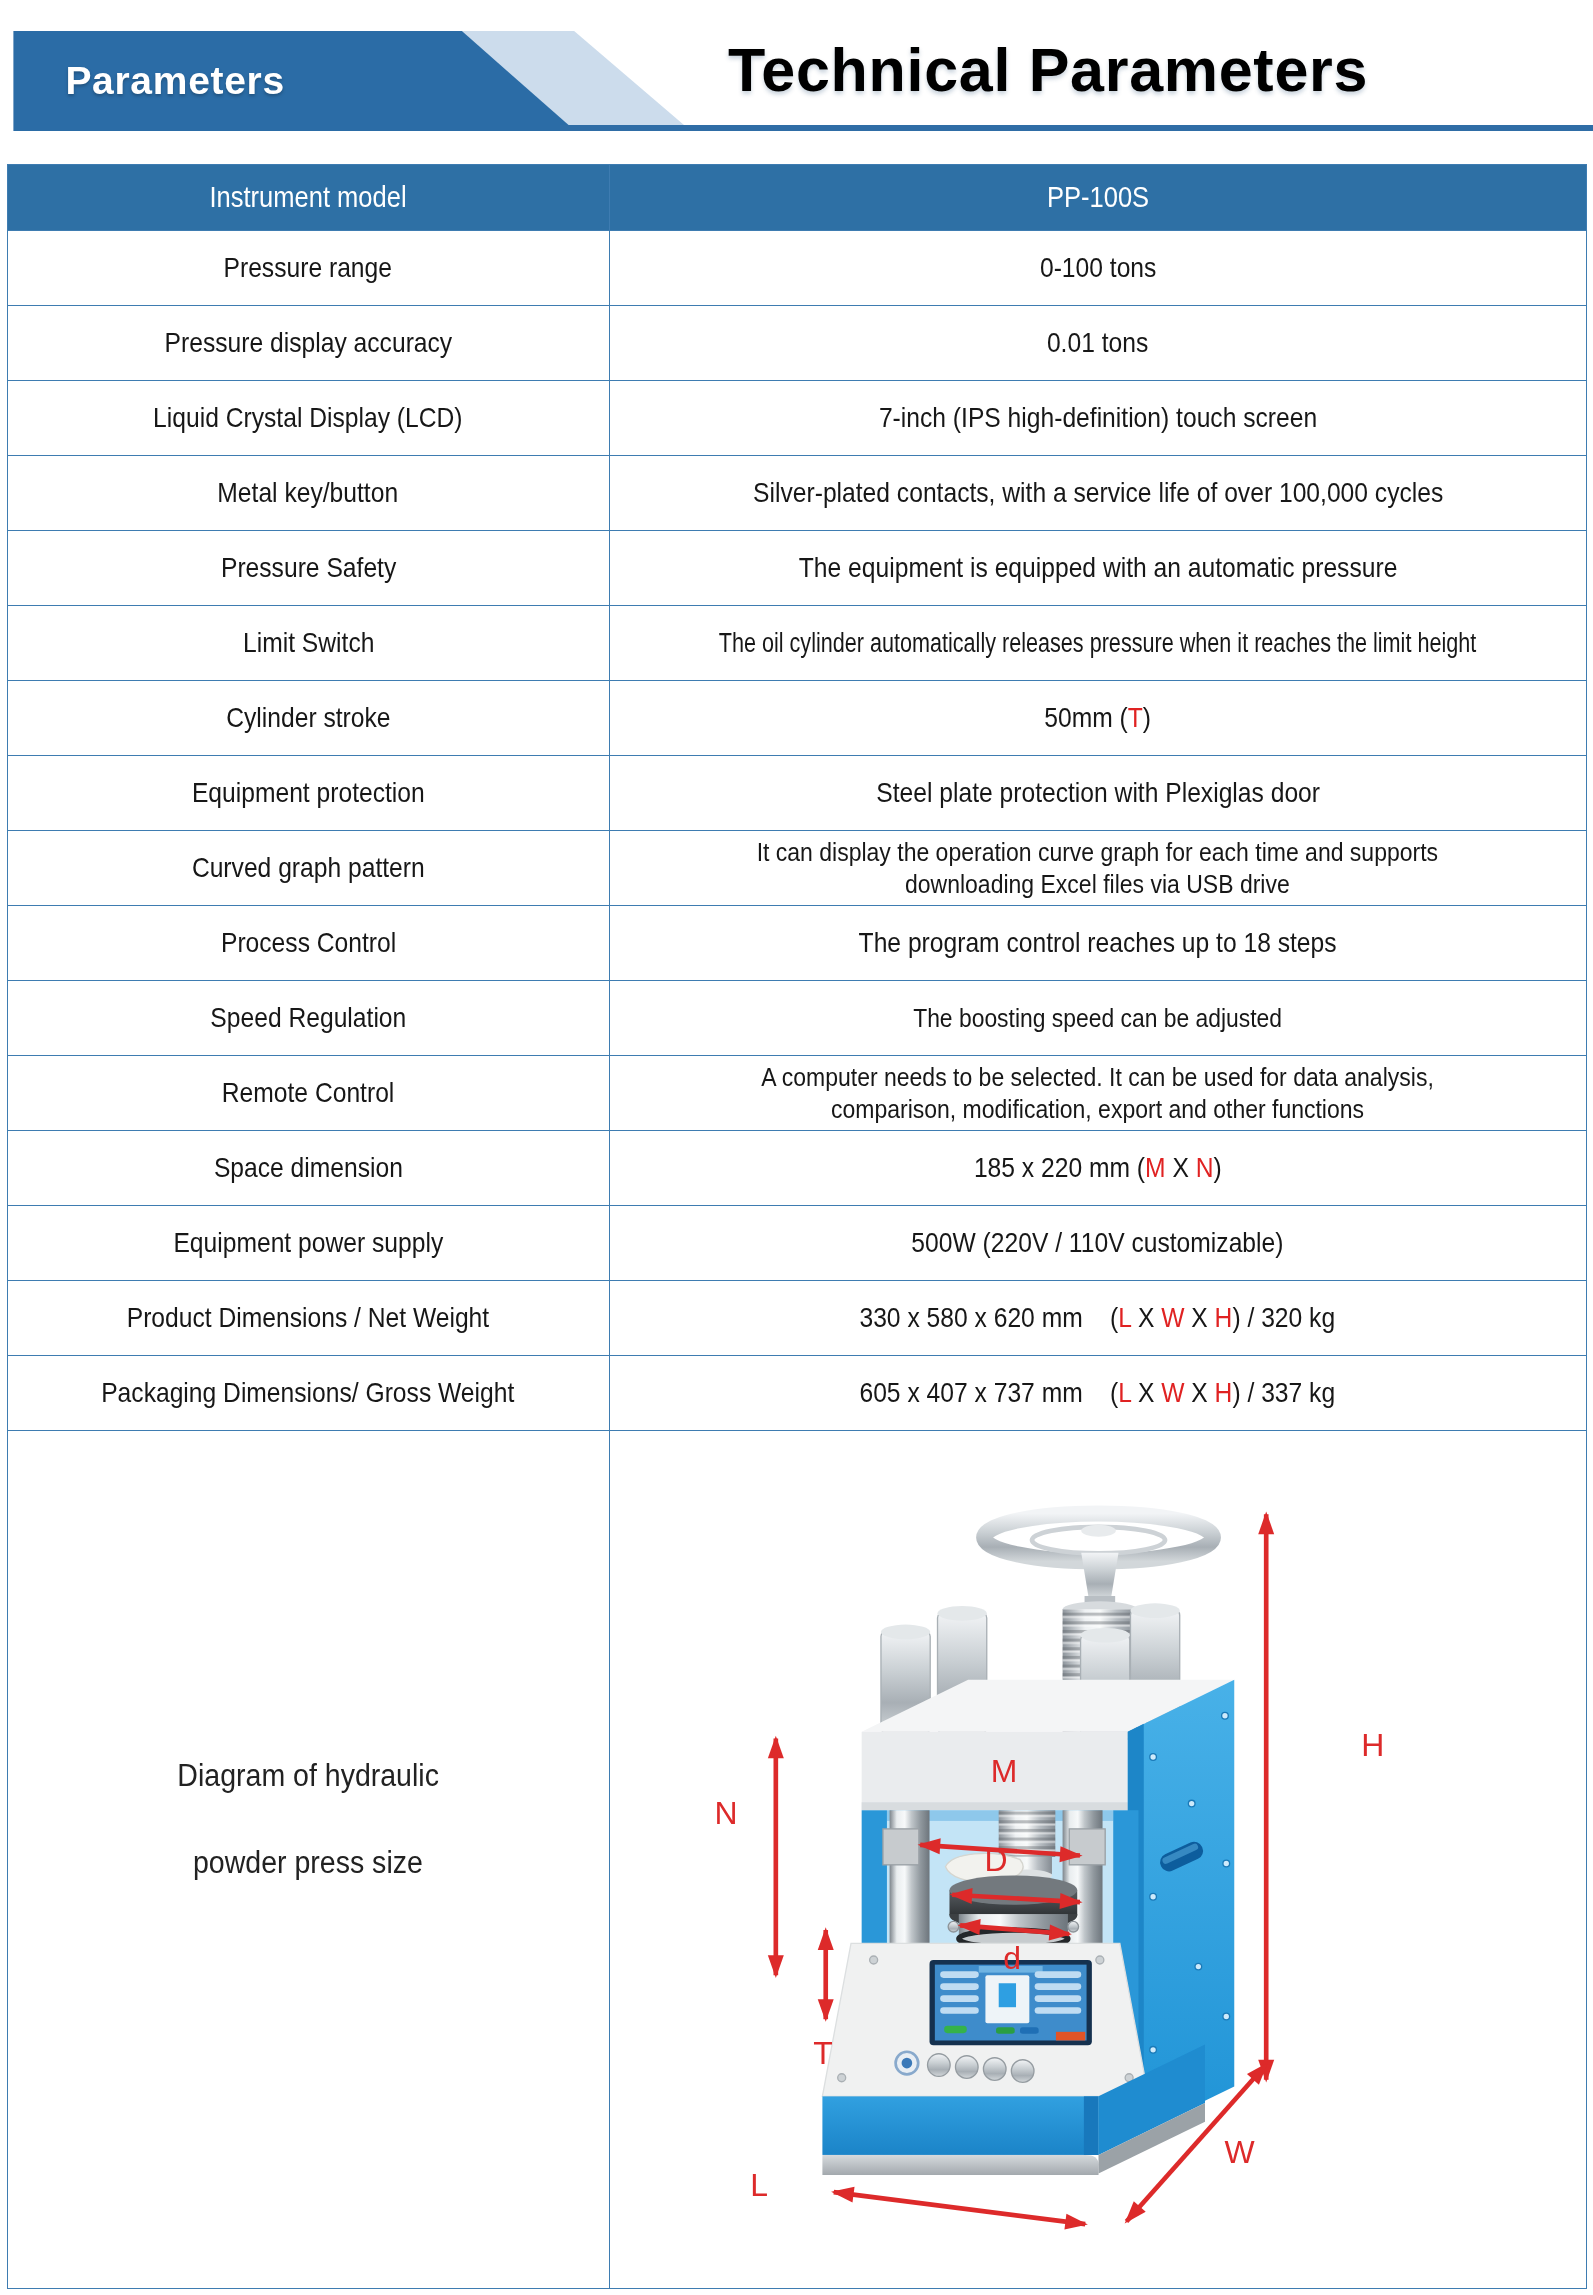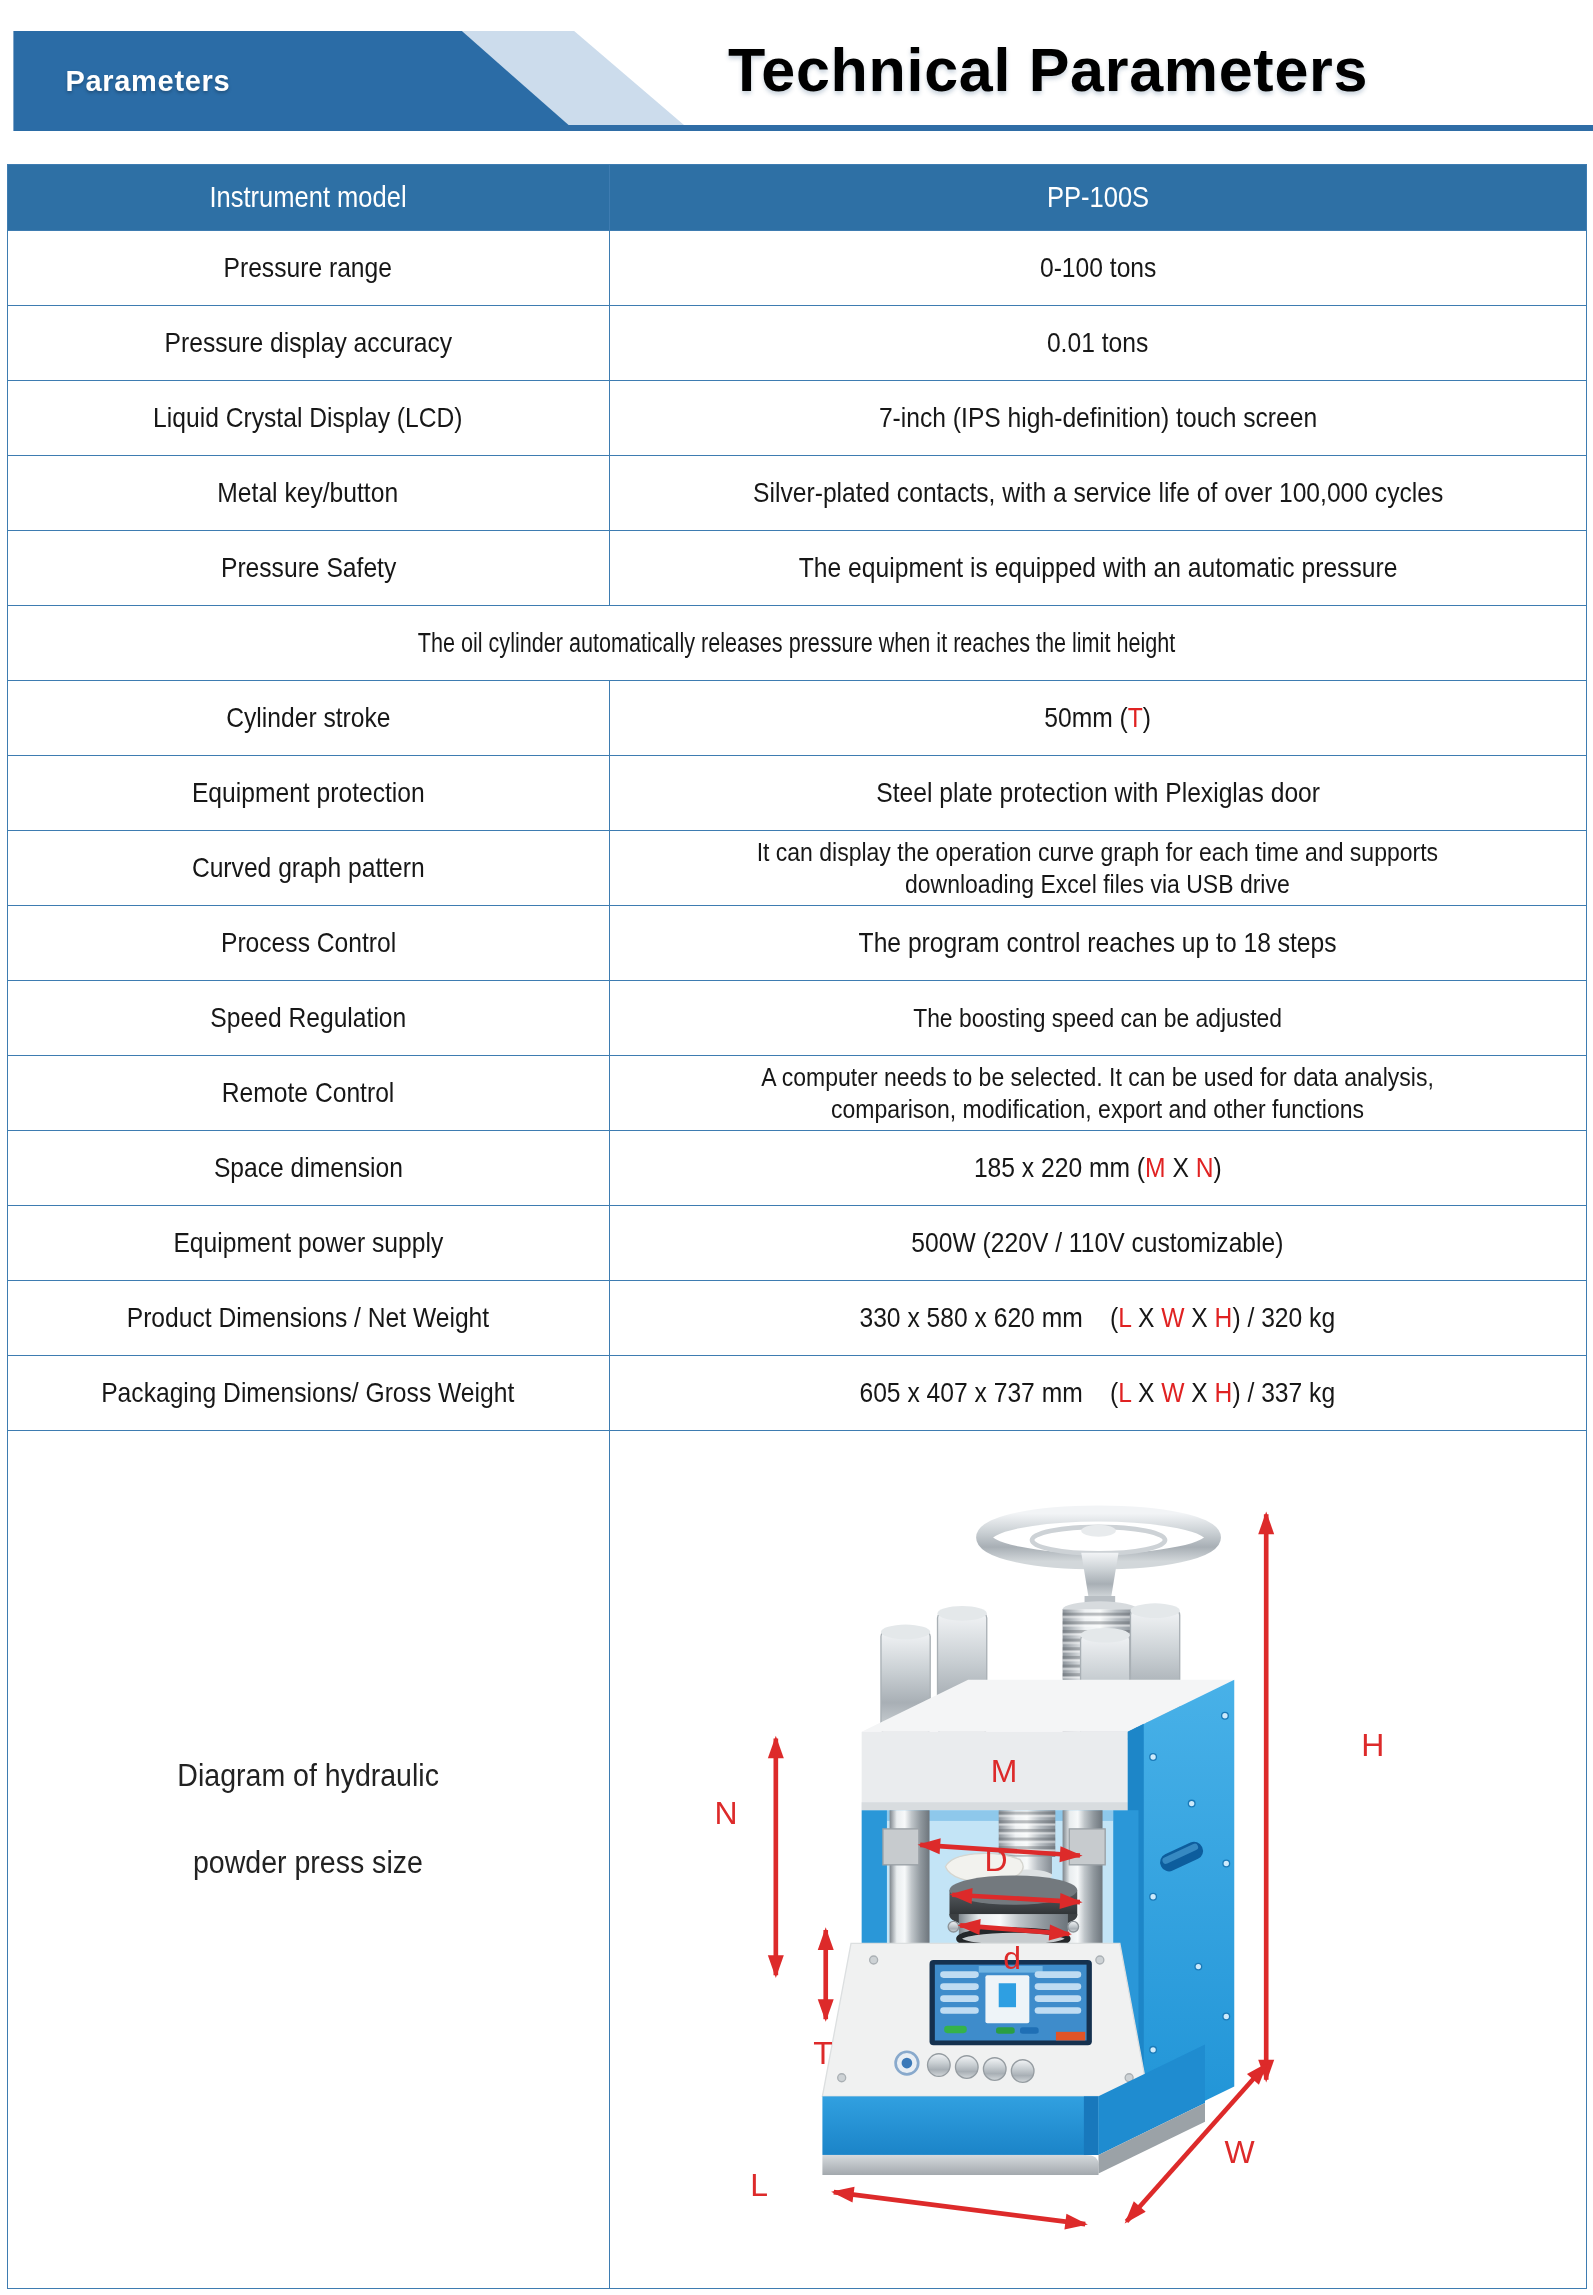--- a/index.html
+++ b/index.html
@@ -11,7 +11,7 @@
         clip-path:polygon(0 0,52.3% 0,100% 100%,40.6% 100%);}
   .ribbon{position:absolute;left:13.4px;top:31px;width:562px;height:100px;background:#2b6ca6;
         clip-path:polygon(0 0,79.8% 0,100% 100%,0 100%);display:flex;align-items:center;}
-  .ribbon-label{color:#ffffff;font-size:29px;font-weight:bold;padding-left:52px;letter-spacing:0.7px;
+  .ribbon-label{color:#ffffff;font-size:39px;font-weight:bold;padding-left:52px;letter-spacing:0.7px;
         text-shadow:0 2px 3.3px rgba(0,0,0,.25);}
   .title{position:absolute;left:694px;top:35px;width:708px;text-align:center;
         font-size:61px;font-weight:bold;color:#000000;letter-spacing:0.7px;

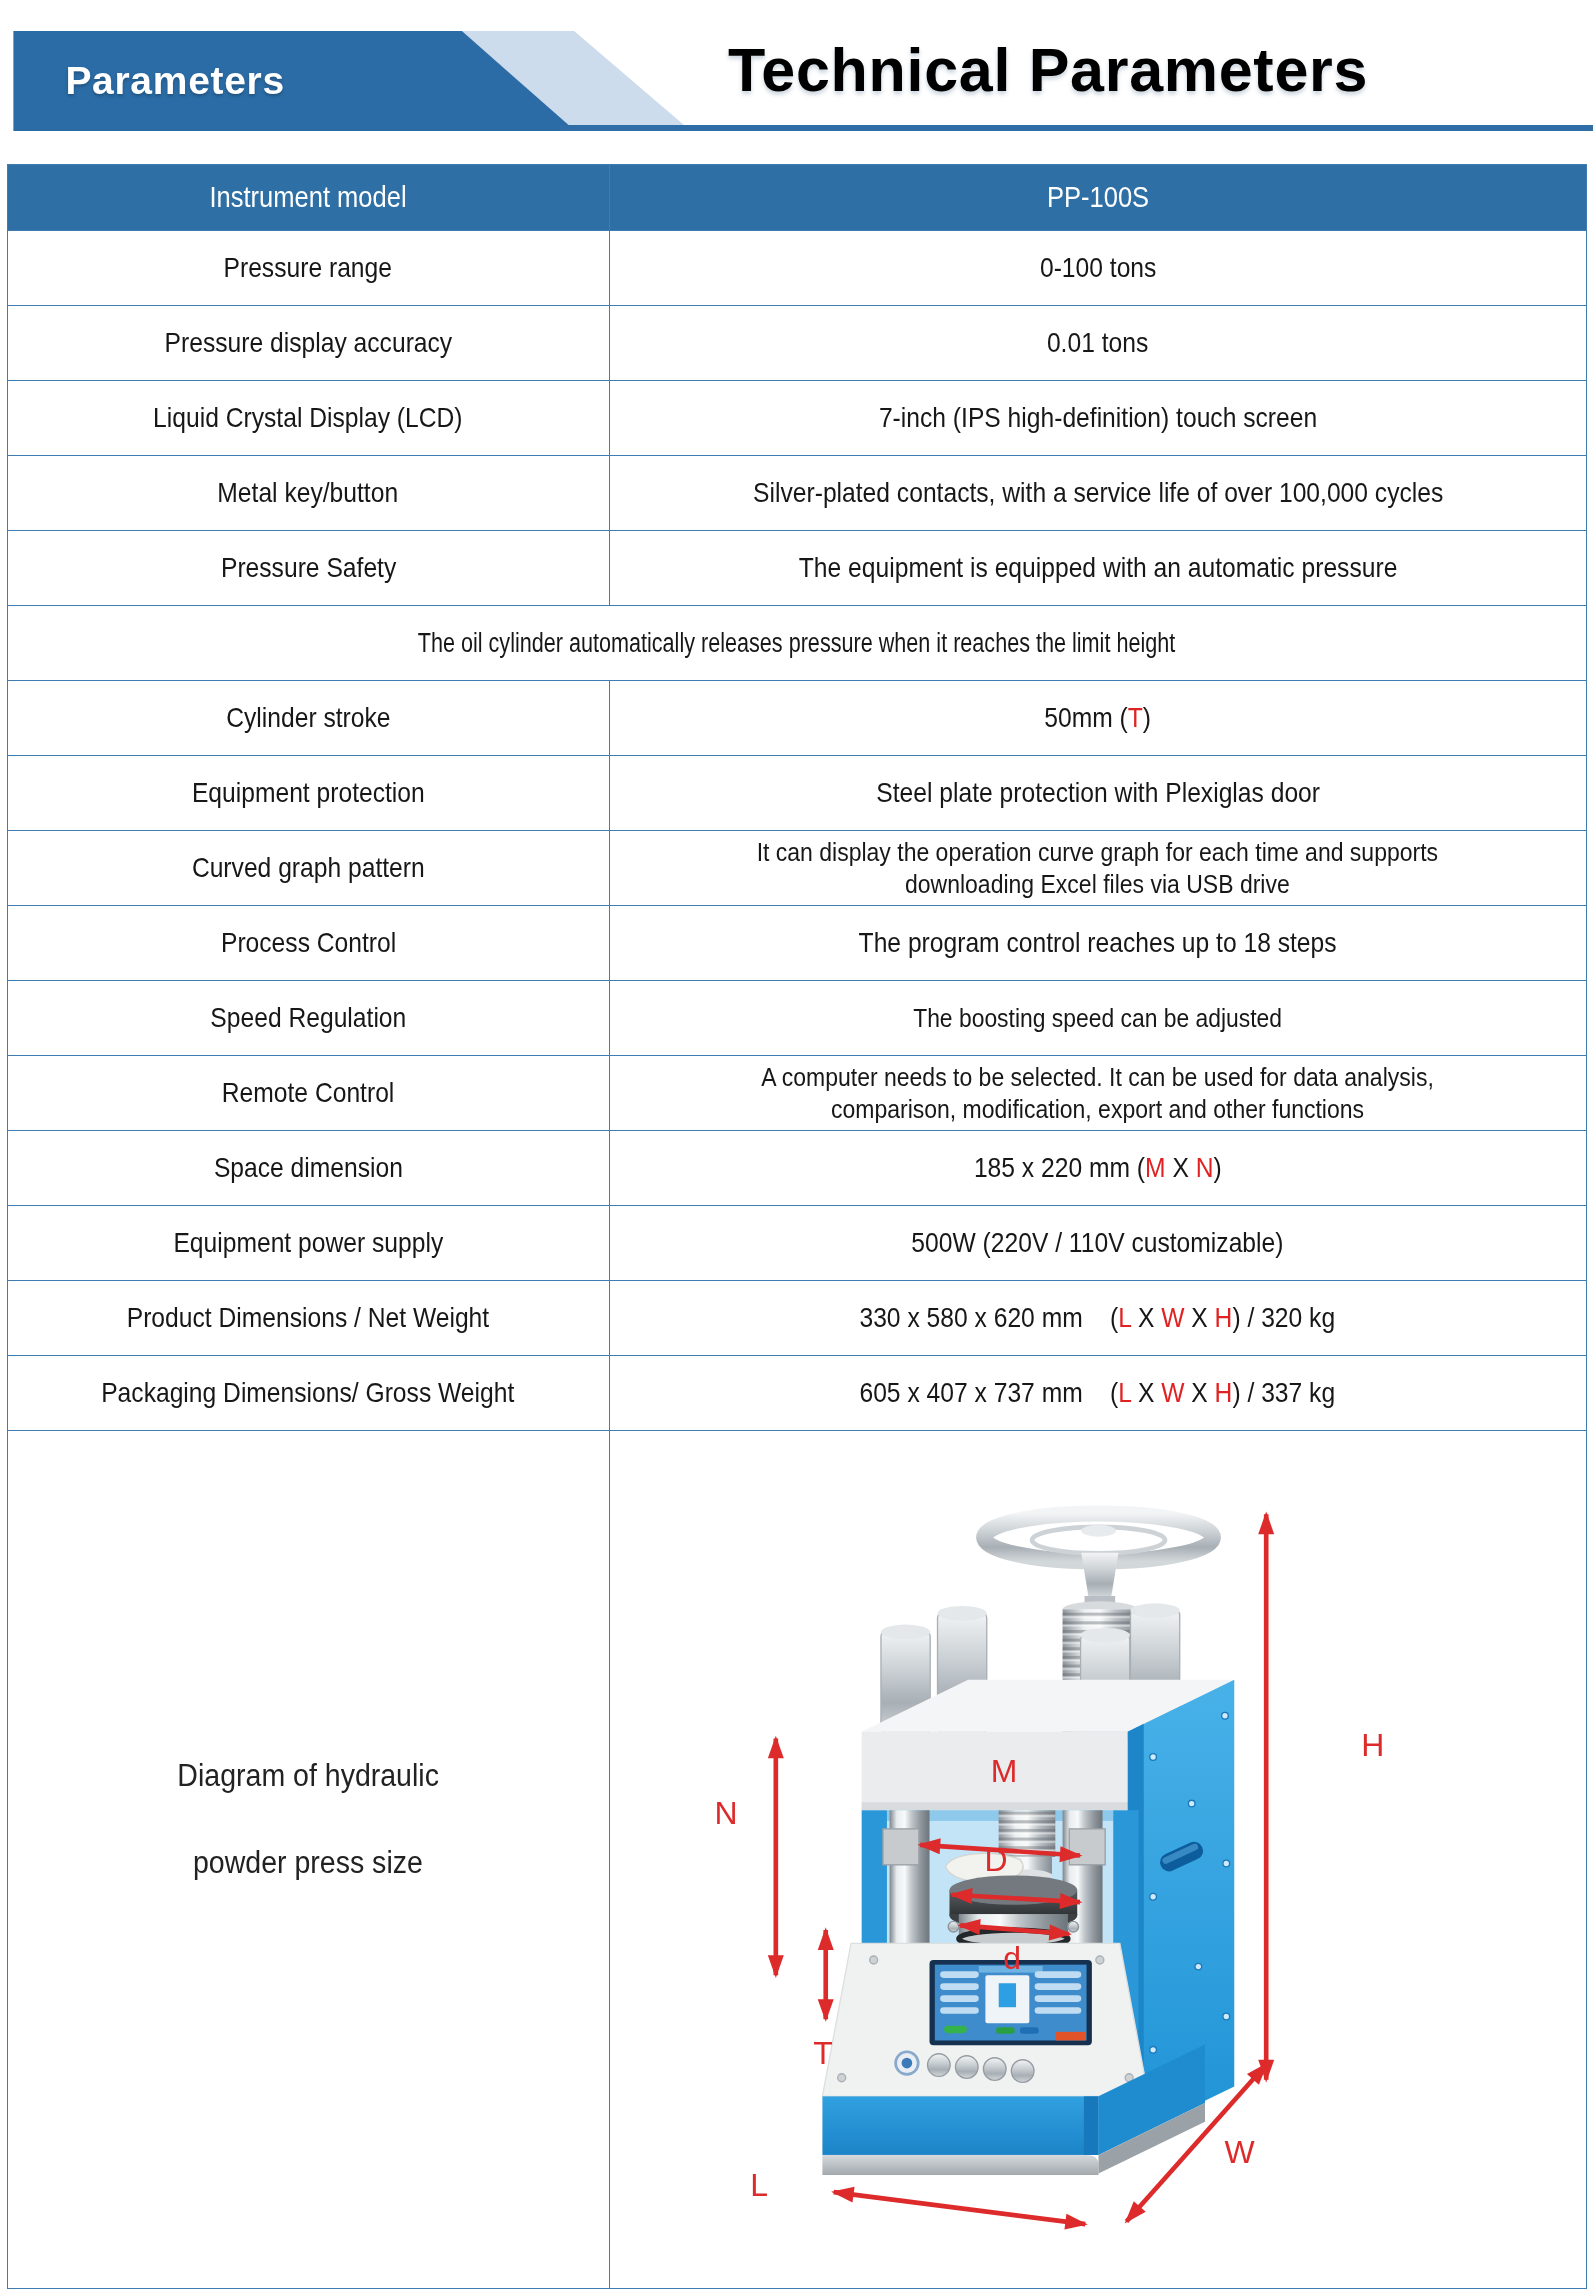--- a/index.html
+++ b/index.html
@@ -106,6 +106,9 @@
         </div>
     </div>
     <div class="trow">
+      <div class="tcell left">
+          <span class="param">Limit Switch</span>
+        </div>
       <div class="tcell right">
           <span class="val cond"><span>The oil cylinder automatically releases pressure when it reaches the limit height</span></span>
         </div>

